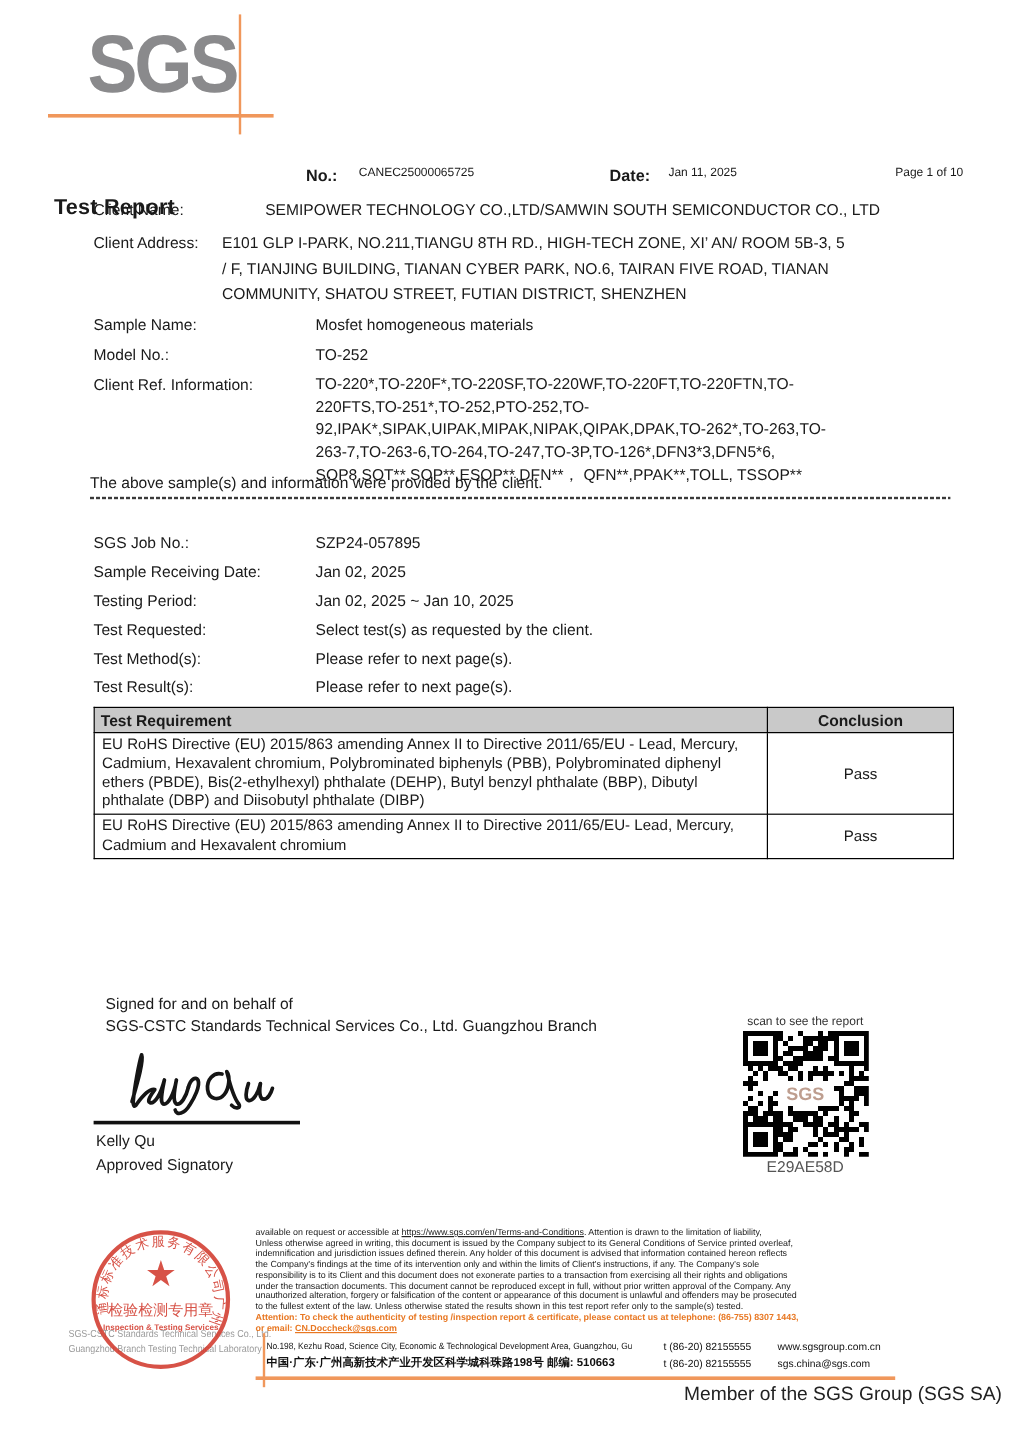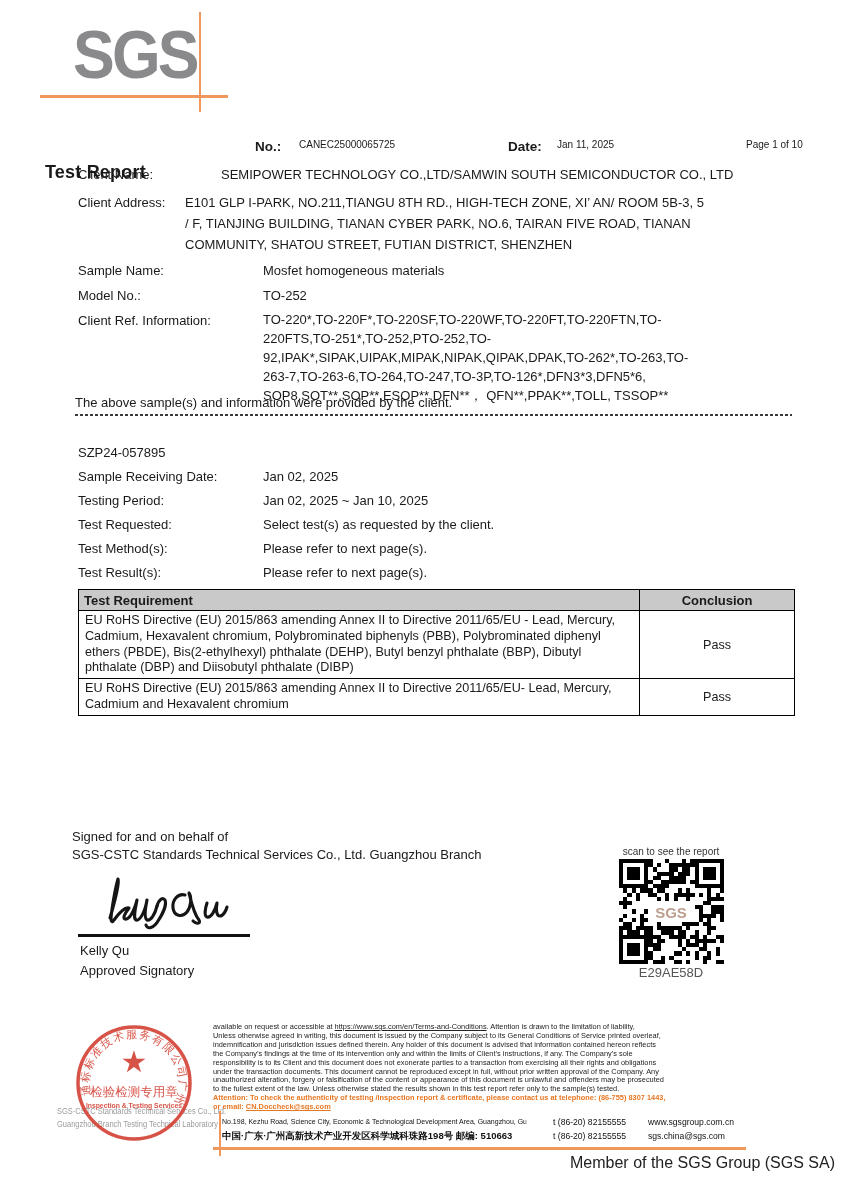--- a/index.html
+++ b/index.html
@@ -155,6 +155,7 @@
 
   <div class="abs info job-block">
     <div class="pair">
+      <span>SGS Job No.:</span>
       <span>SZP24-057895</span>
     </div>
     <div class="pair">

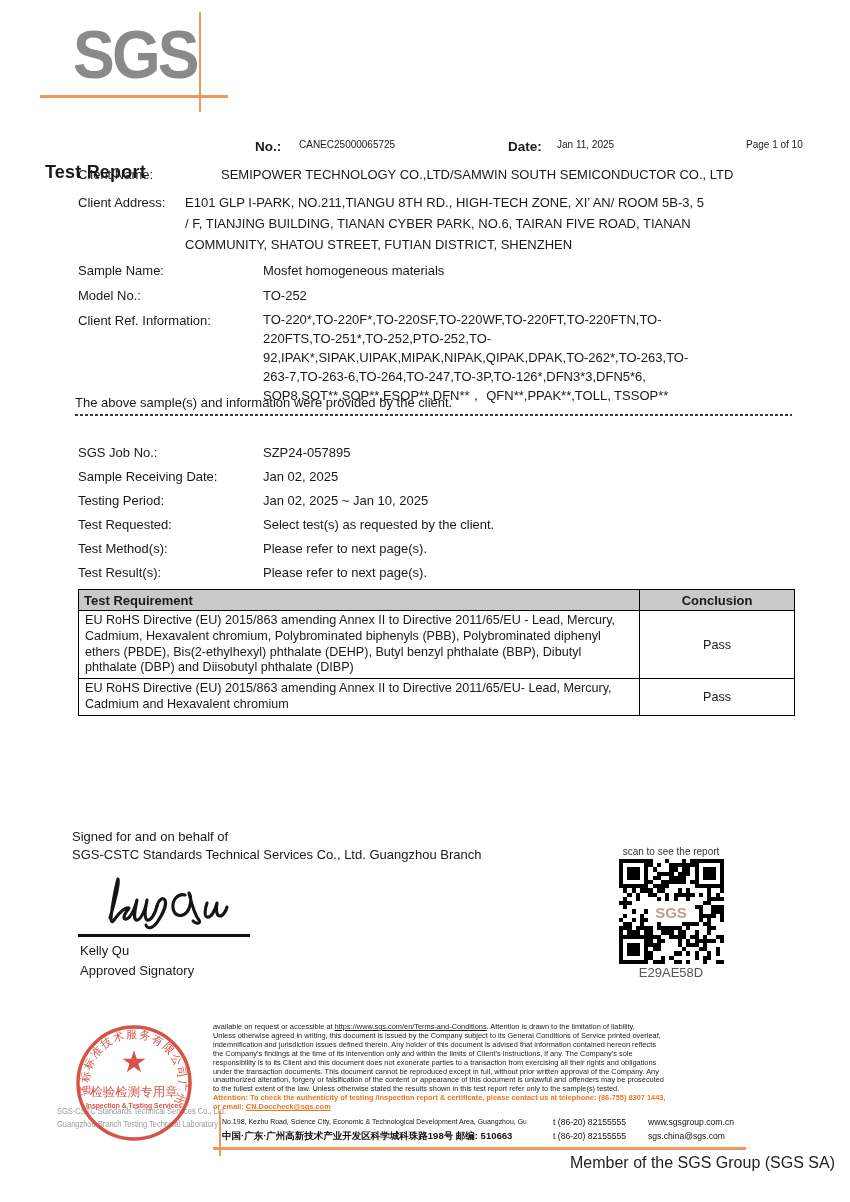--- a/index.html
+++ b/index.html
@@ -61,7 +61,7 @@
   .req-table td.conc{text-align:center;vertical-align:middle;width:155px;}
 
   
-  .sig-block{left:72px;top:828px;font-size:13px;line-height:18px;}
+  .sig-block{left:88px;top:828px;font-size:13px;line-height:18px;}
   .sig-svg{left:88px;top:870px;}
   .sig-underline{left:78px;top:934px;width:172px;height:2.5px;background:#111;}
   .sig-name{left:80px;top:943px;font-size:13px;}

